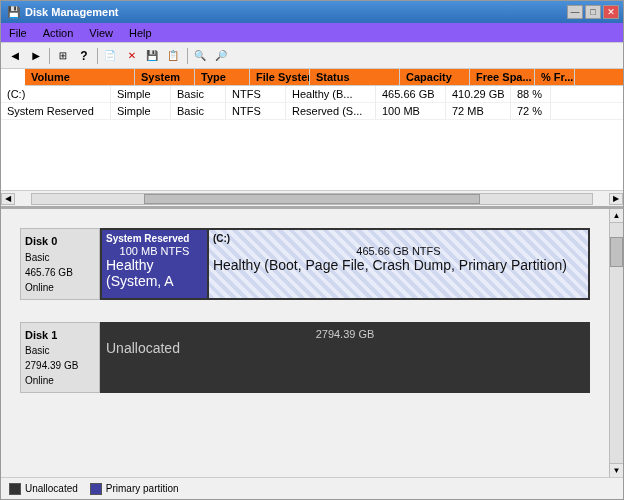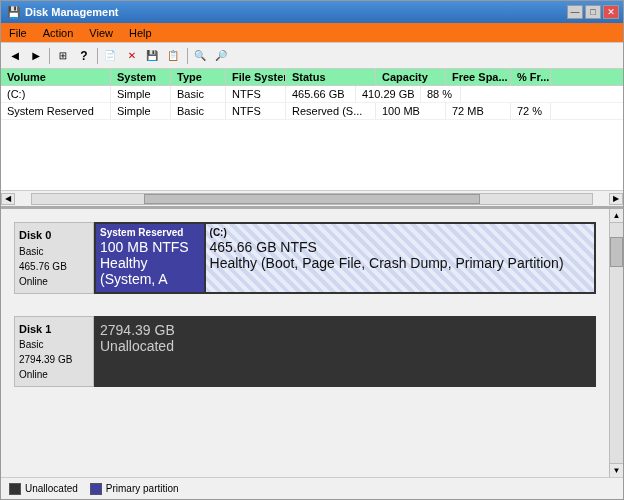--- a/index.html
+++ b/index.html
@@ -68,7 +68,7 @@
     .title-btn.maximize { }
 
     .menu-bar {
-      background: #f97316;
+      background: #8b5cf6;
       display: flex;
       height: 20px;
       align-items: center;

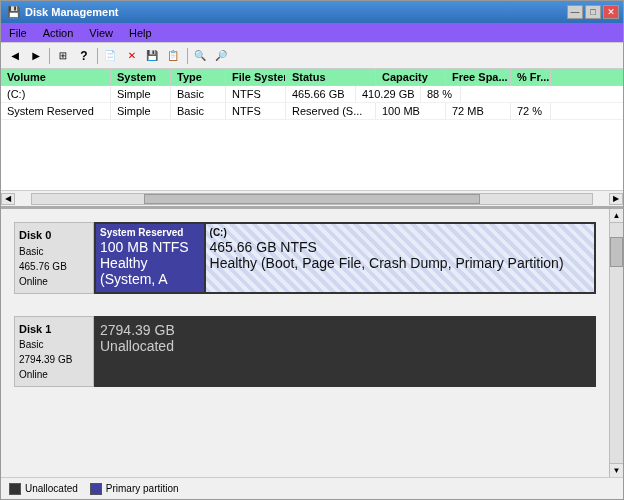--- a/index.html
+++ b/index.html
@@ -132,9 +132,10 @@
 
     .table-header {
       display: flex;
-      background: #86efac;
+      background: #f97316;
       border-bottom: 1px solid #ccc;
       flex-shrink: 0;
+      margin-left: 24px;
     }
 
     .th {

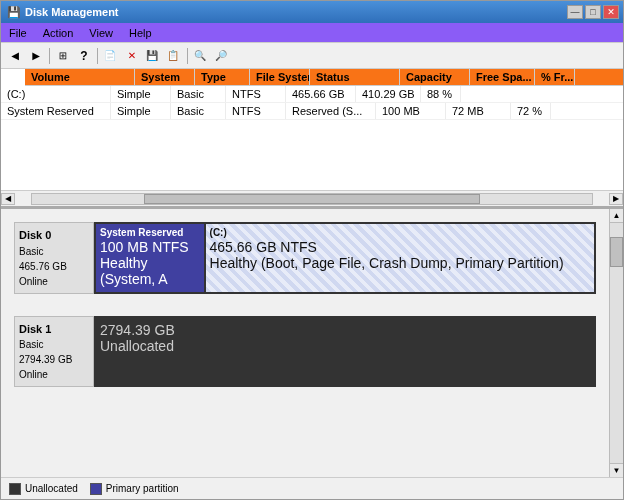--- a/index.html
+++ b/index.html
@@ -400,6 +400,7 @@
     <div class="td col-layout">Simple</div>
     <div class="td col-type">Basic</div>
     <div class="td col-fs">NTFS</div>
+    <div class="td col-status">Healthy (B...</div>
     <div class="td col-capacity">465.66 GB</div>
     <div class="td col-free">410.29 GB</div>
     <div class="td col-pct">88 %</div>

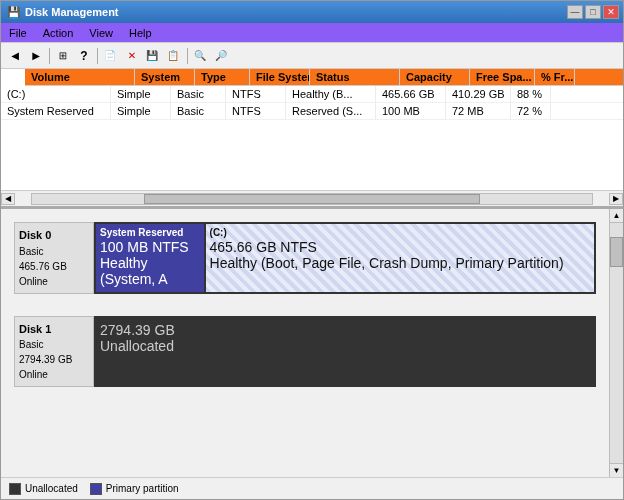--- a/index.html
+++ b/index.html
@@ -305,7 +305,7 @@
     .lower-main {
       flex: 1;
       overflow-y: auto;
-      padding: 13px;
+      padding: 19px;
       display: flex;
       flex-direction: column;
       gap: 8px;

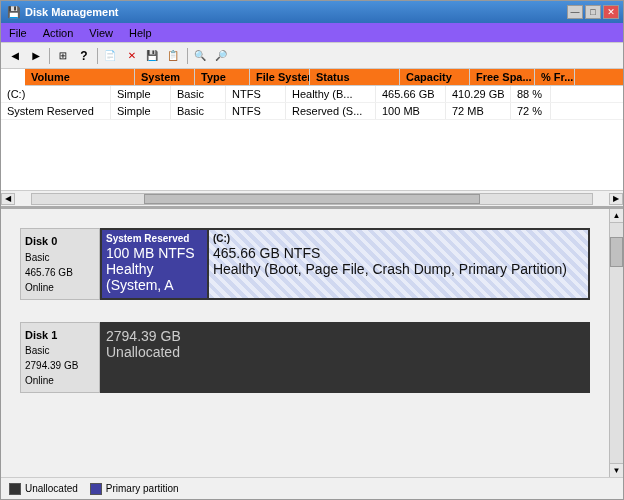--- a/index.html
+++ b/index.html
@@ -276,7 +276,7 @@
     }
 
     .part-name { font-weight: bold; font-size: 10px; margin-bottom: 1px; }
-    .part-size { font-size: 14px; }
+    .part-size { font-size: 11px; text-align: center; }
     .part-status { font-size: 14px; }
 
     .v-scrollbar-area {

